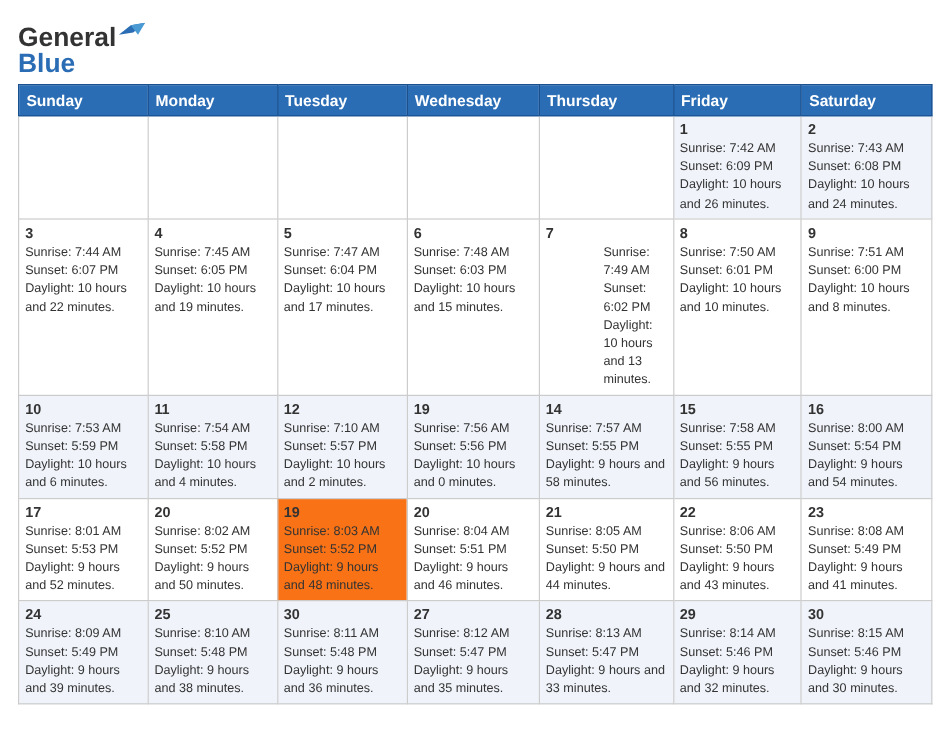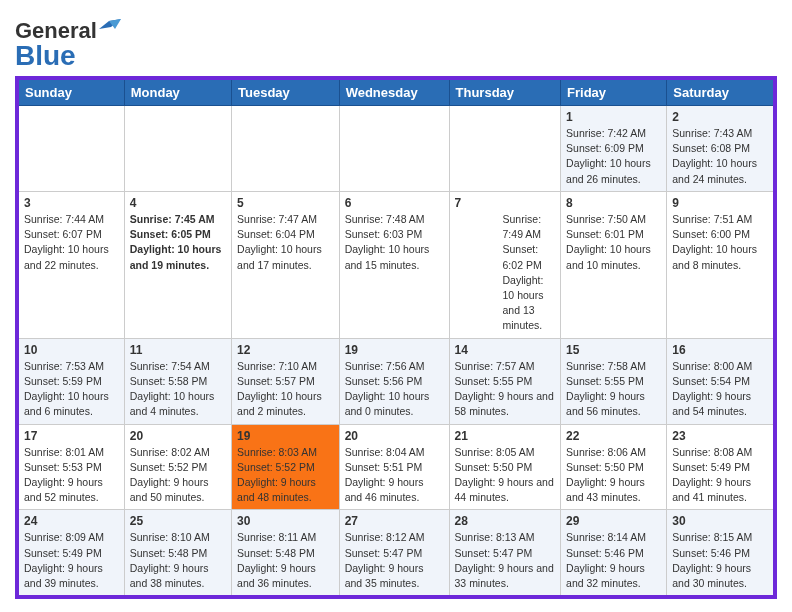--- a/index.html
+++ b/index.html
@@ -86,7 +86,7 @@
         <polygon points="10,2 22,0 16,10" fill="#4a9ad4"></polygon>
       </svg>
     </div>
-    <span style="font-size:28px;font-weight:bold;color:#2a6db5;margin-top:-4px;">Blue</span>
+    <span style="font-size:22px;font-weight:bold;color:#2a6db5;margin-top:-4px;">Blue</span>
   </div>
   <div class="title-block">
     <h1></h1>

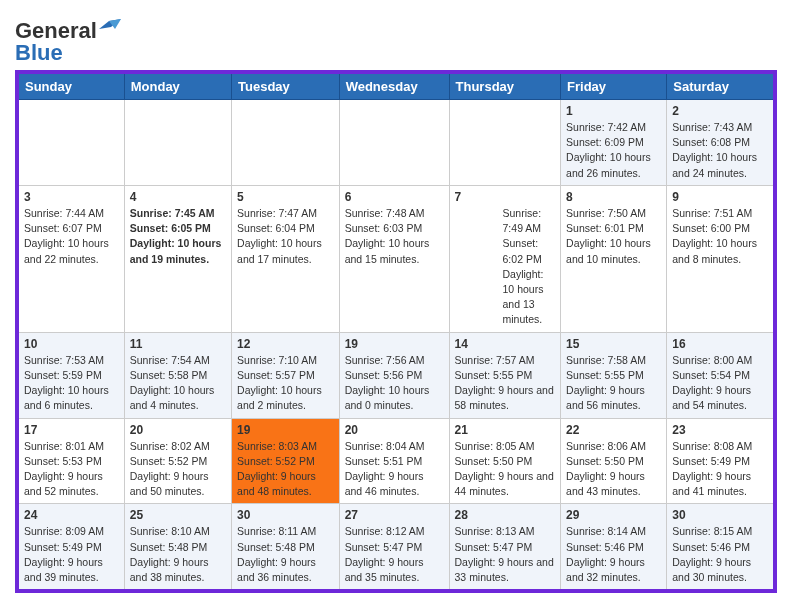--- a/index.html
+++ b/index.html
@@ -39,7 +39,7 @@
     .calendar {
       width: 100%;
       border-collapse: collapse;
-      border: 4px solid #6d28d9;
+      border: 1px solid #6d28d9;
     }
     .calendar th {
       background-color: #2a6db5;

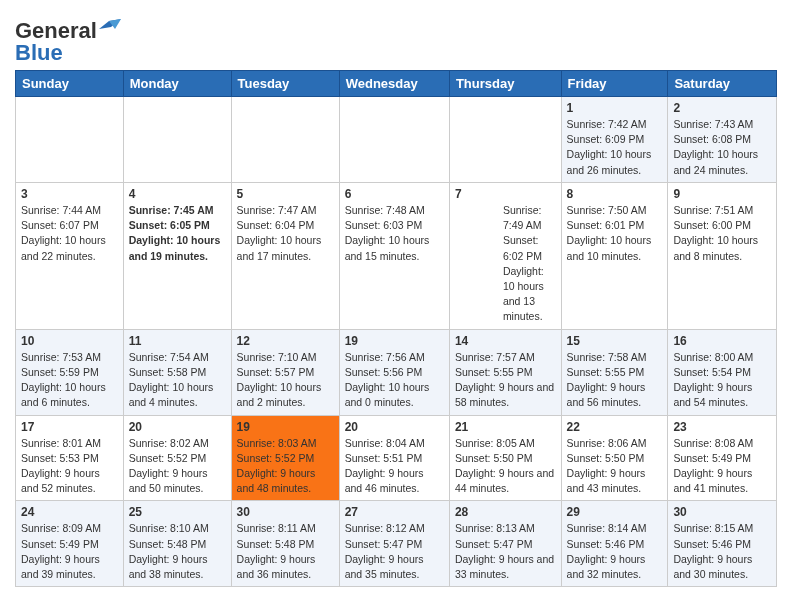--- a/index.html
+++ b/index.html
@@ -135,7 +135,7 @@
         </td>
         <td style="background-color: rgb(255, 255, 255);">
           <span class="day-num">4</span>
-          <div class="day-info" style="white-space: pre-line; font-weight: bold;">Sunrise: 7:45 AM
+          <div class="day-info" style="white-space: pre-line;">Sunrise: 7:45 AM
 Sunset: 6:05 PM
 Daylight: 10 hours and 19 minutes.</div>
         </td>

